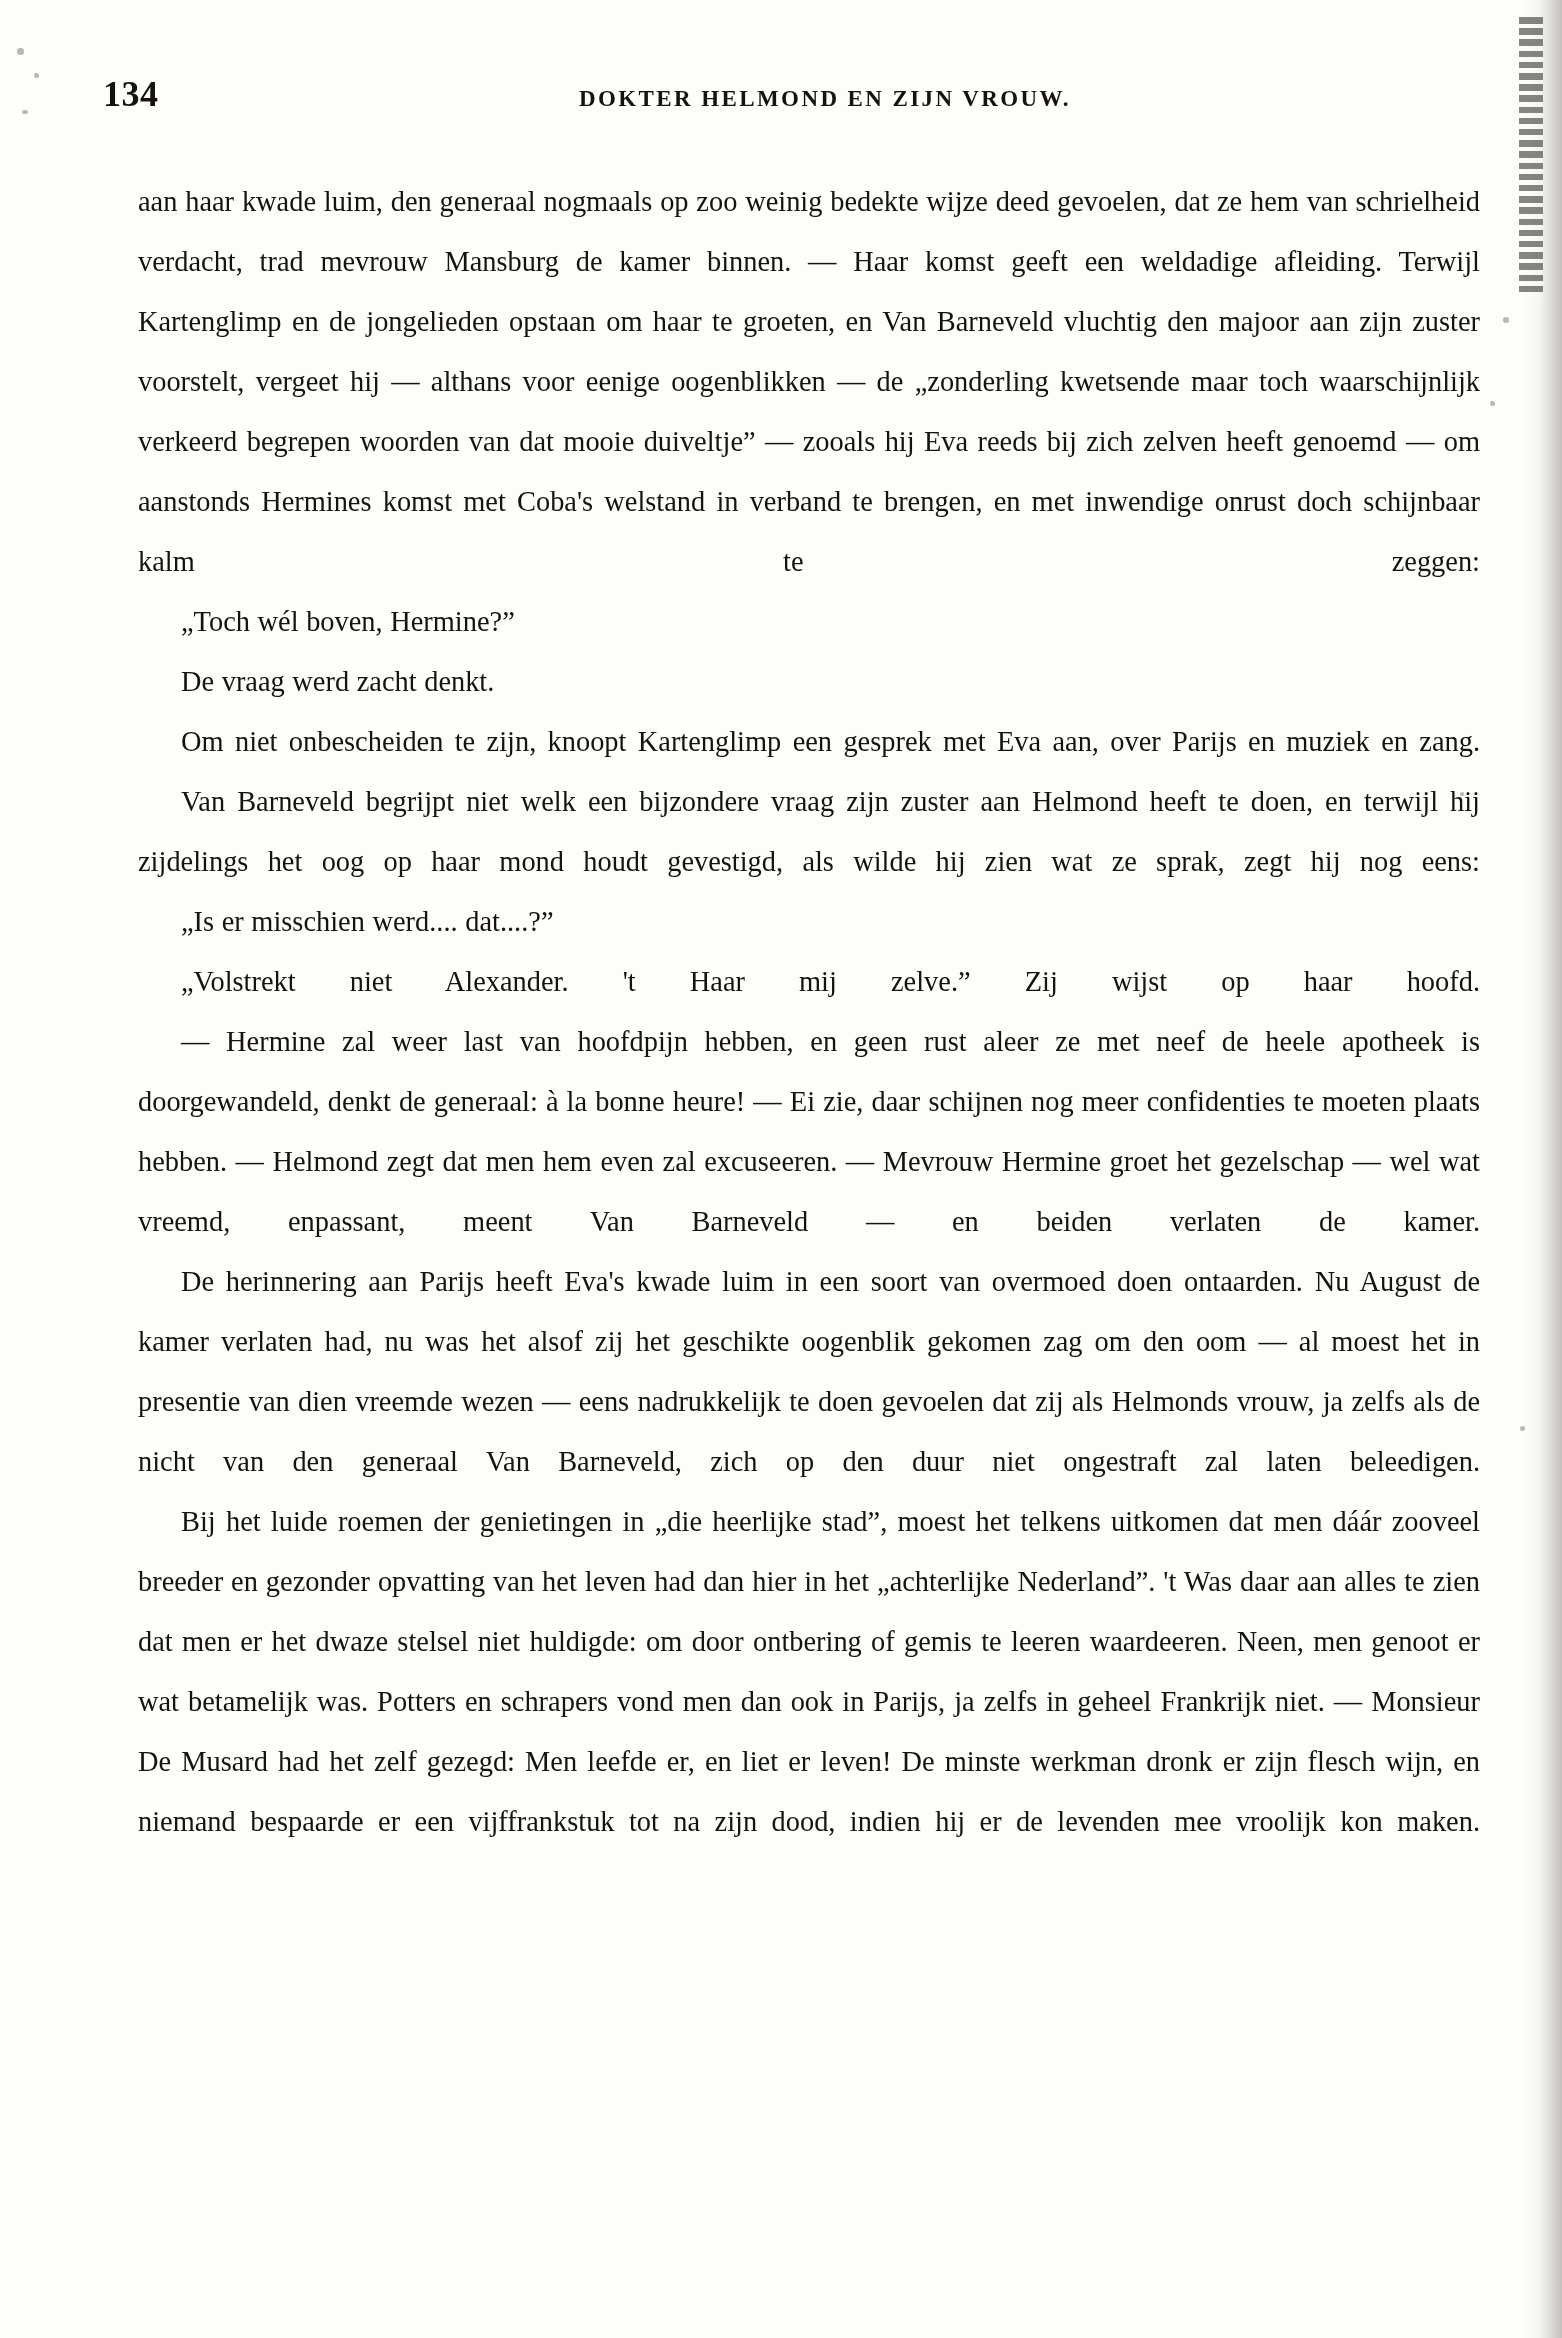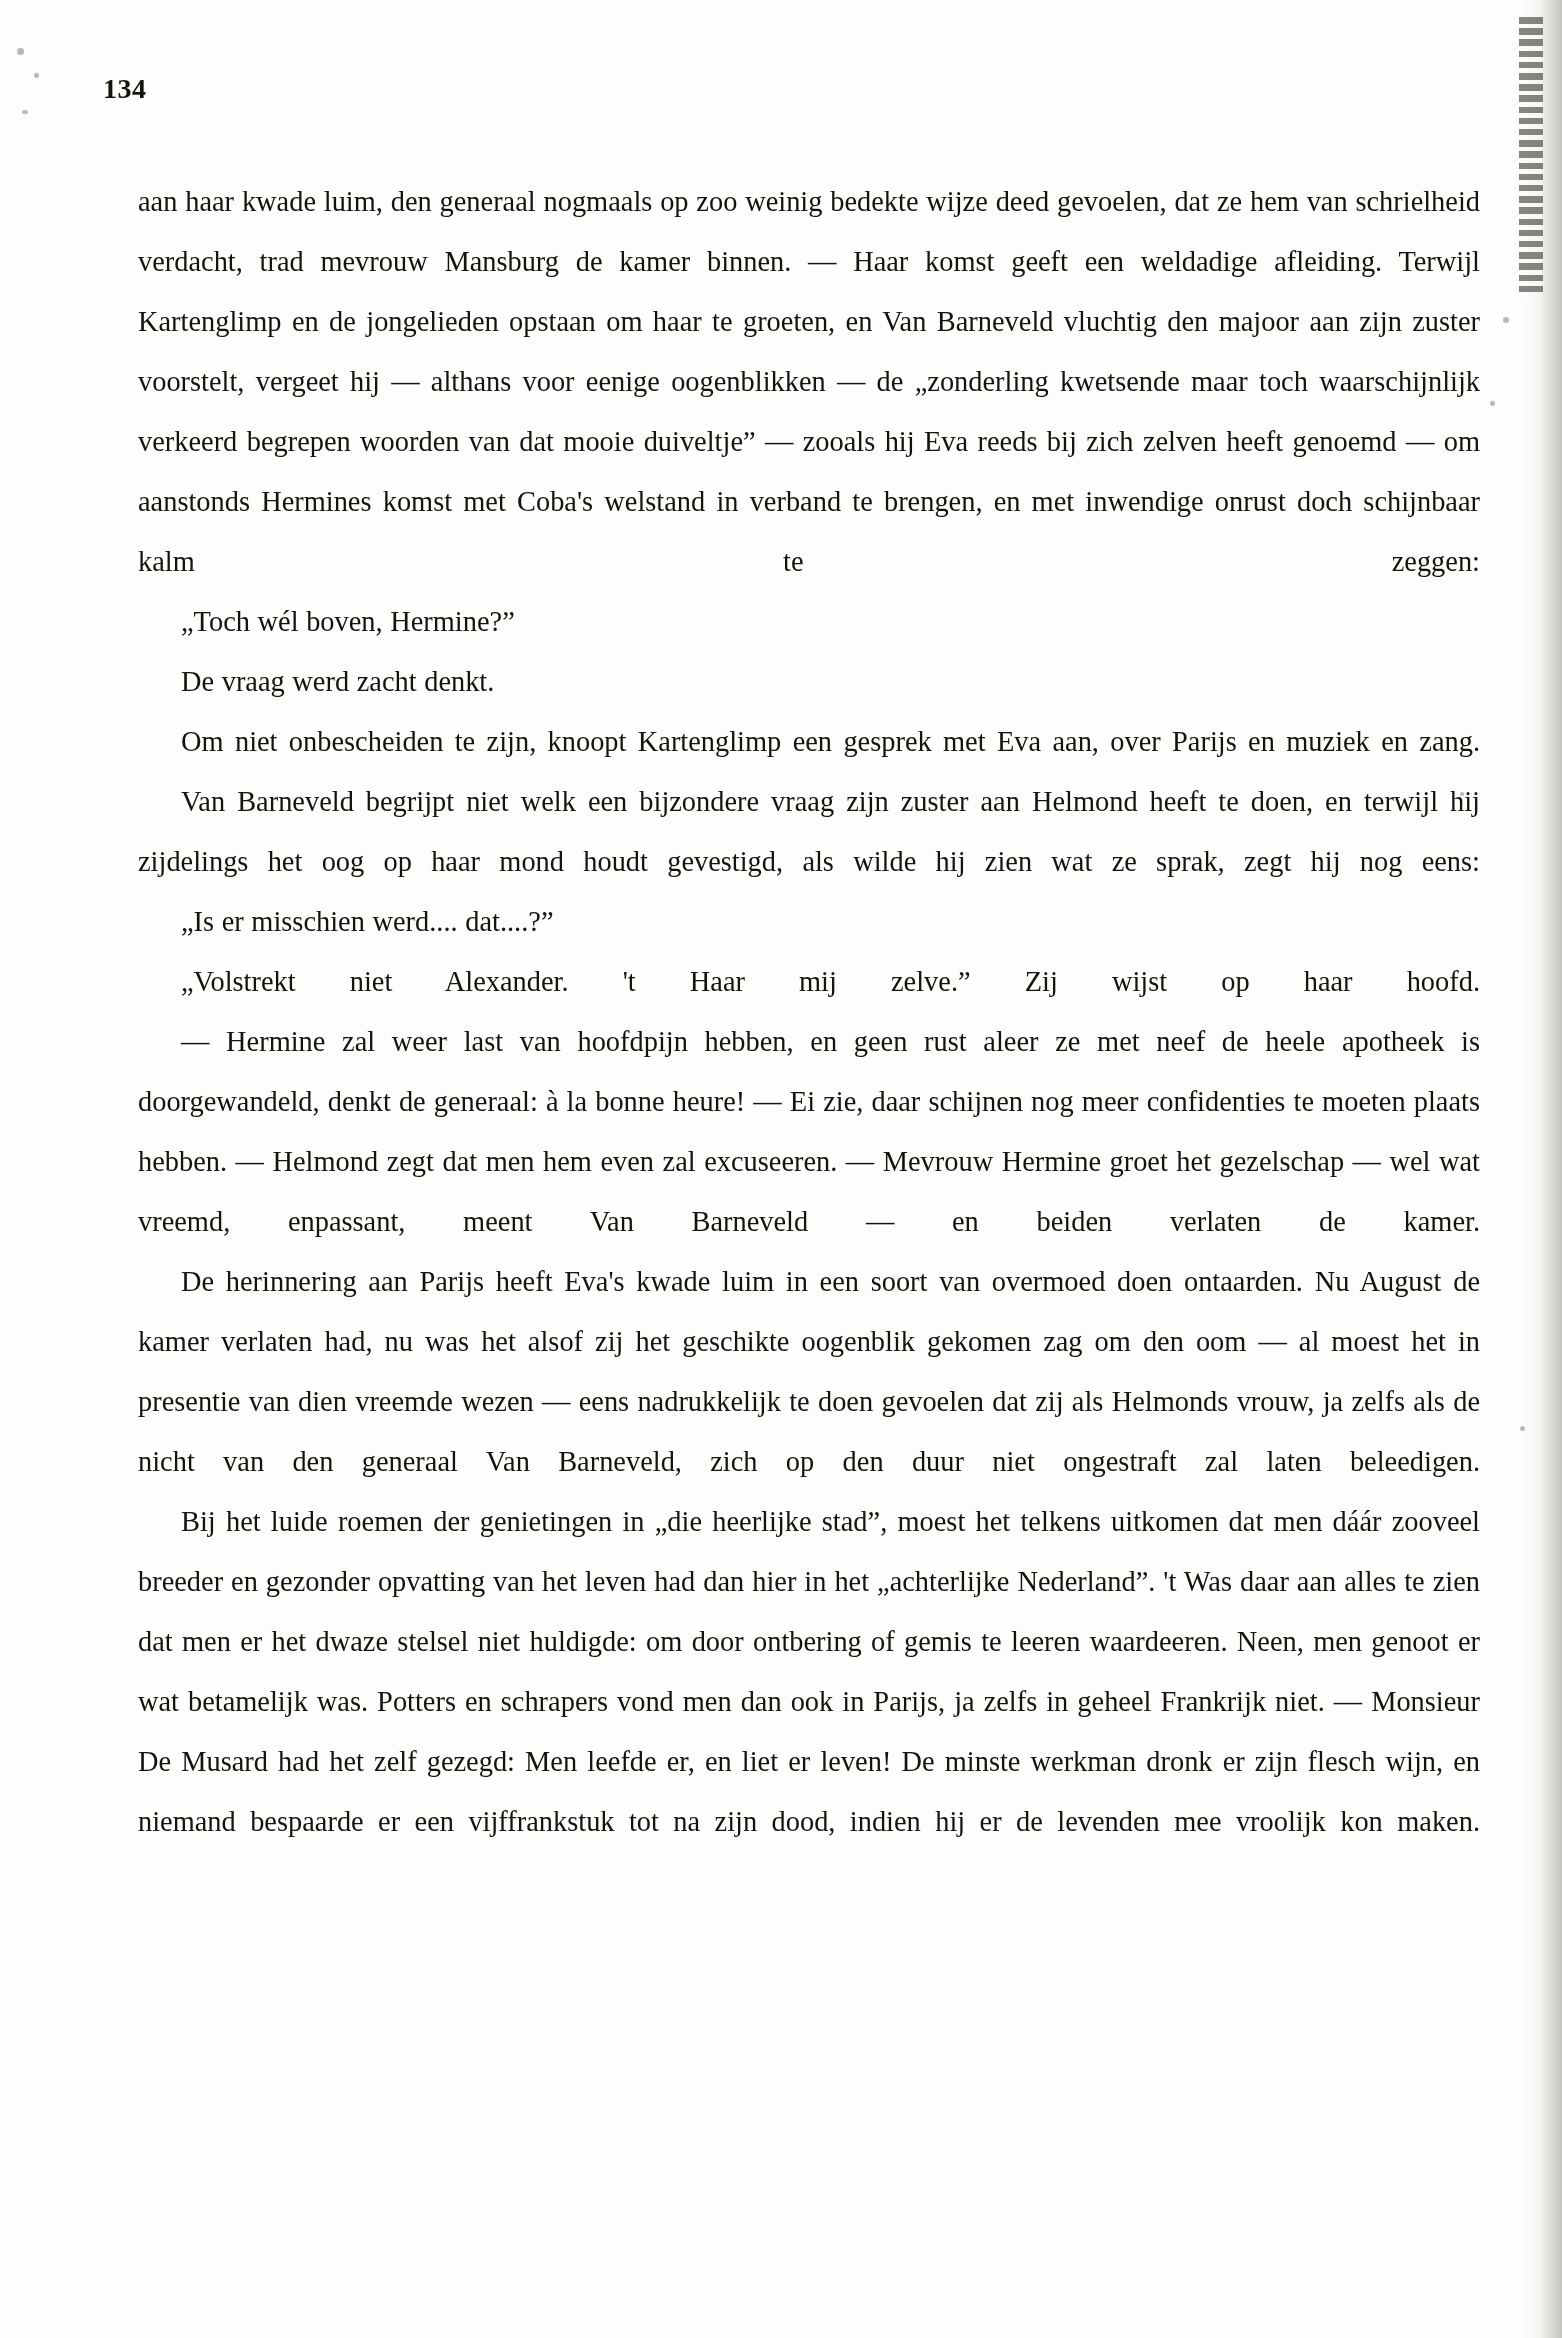--- a/index.html
+++ b/index.html
@@ -69,7 +69,7 @@
     align-items: baseline;
   }
   .folio {
-    font-size: 28px;
+    font-size: 36px;
     font-weight: 700;
     letter-spacing: 0.5px;
     width: 140px;

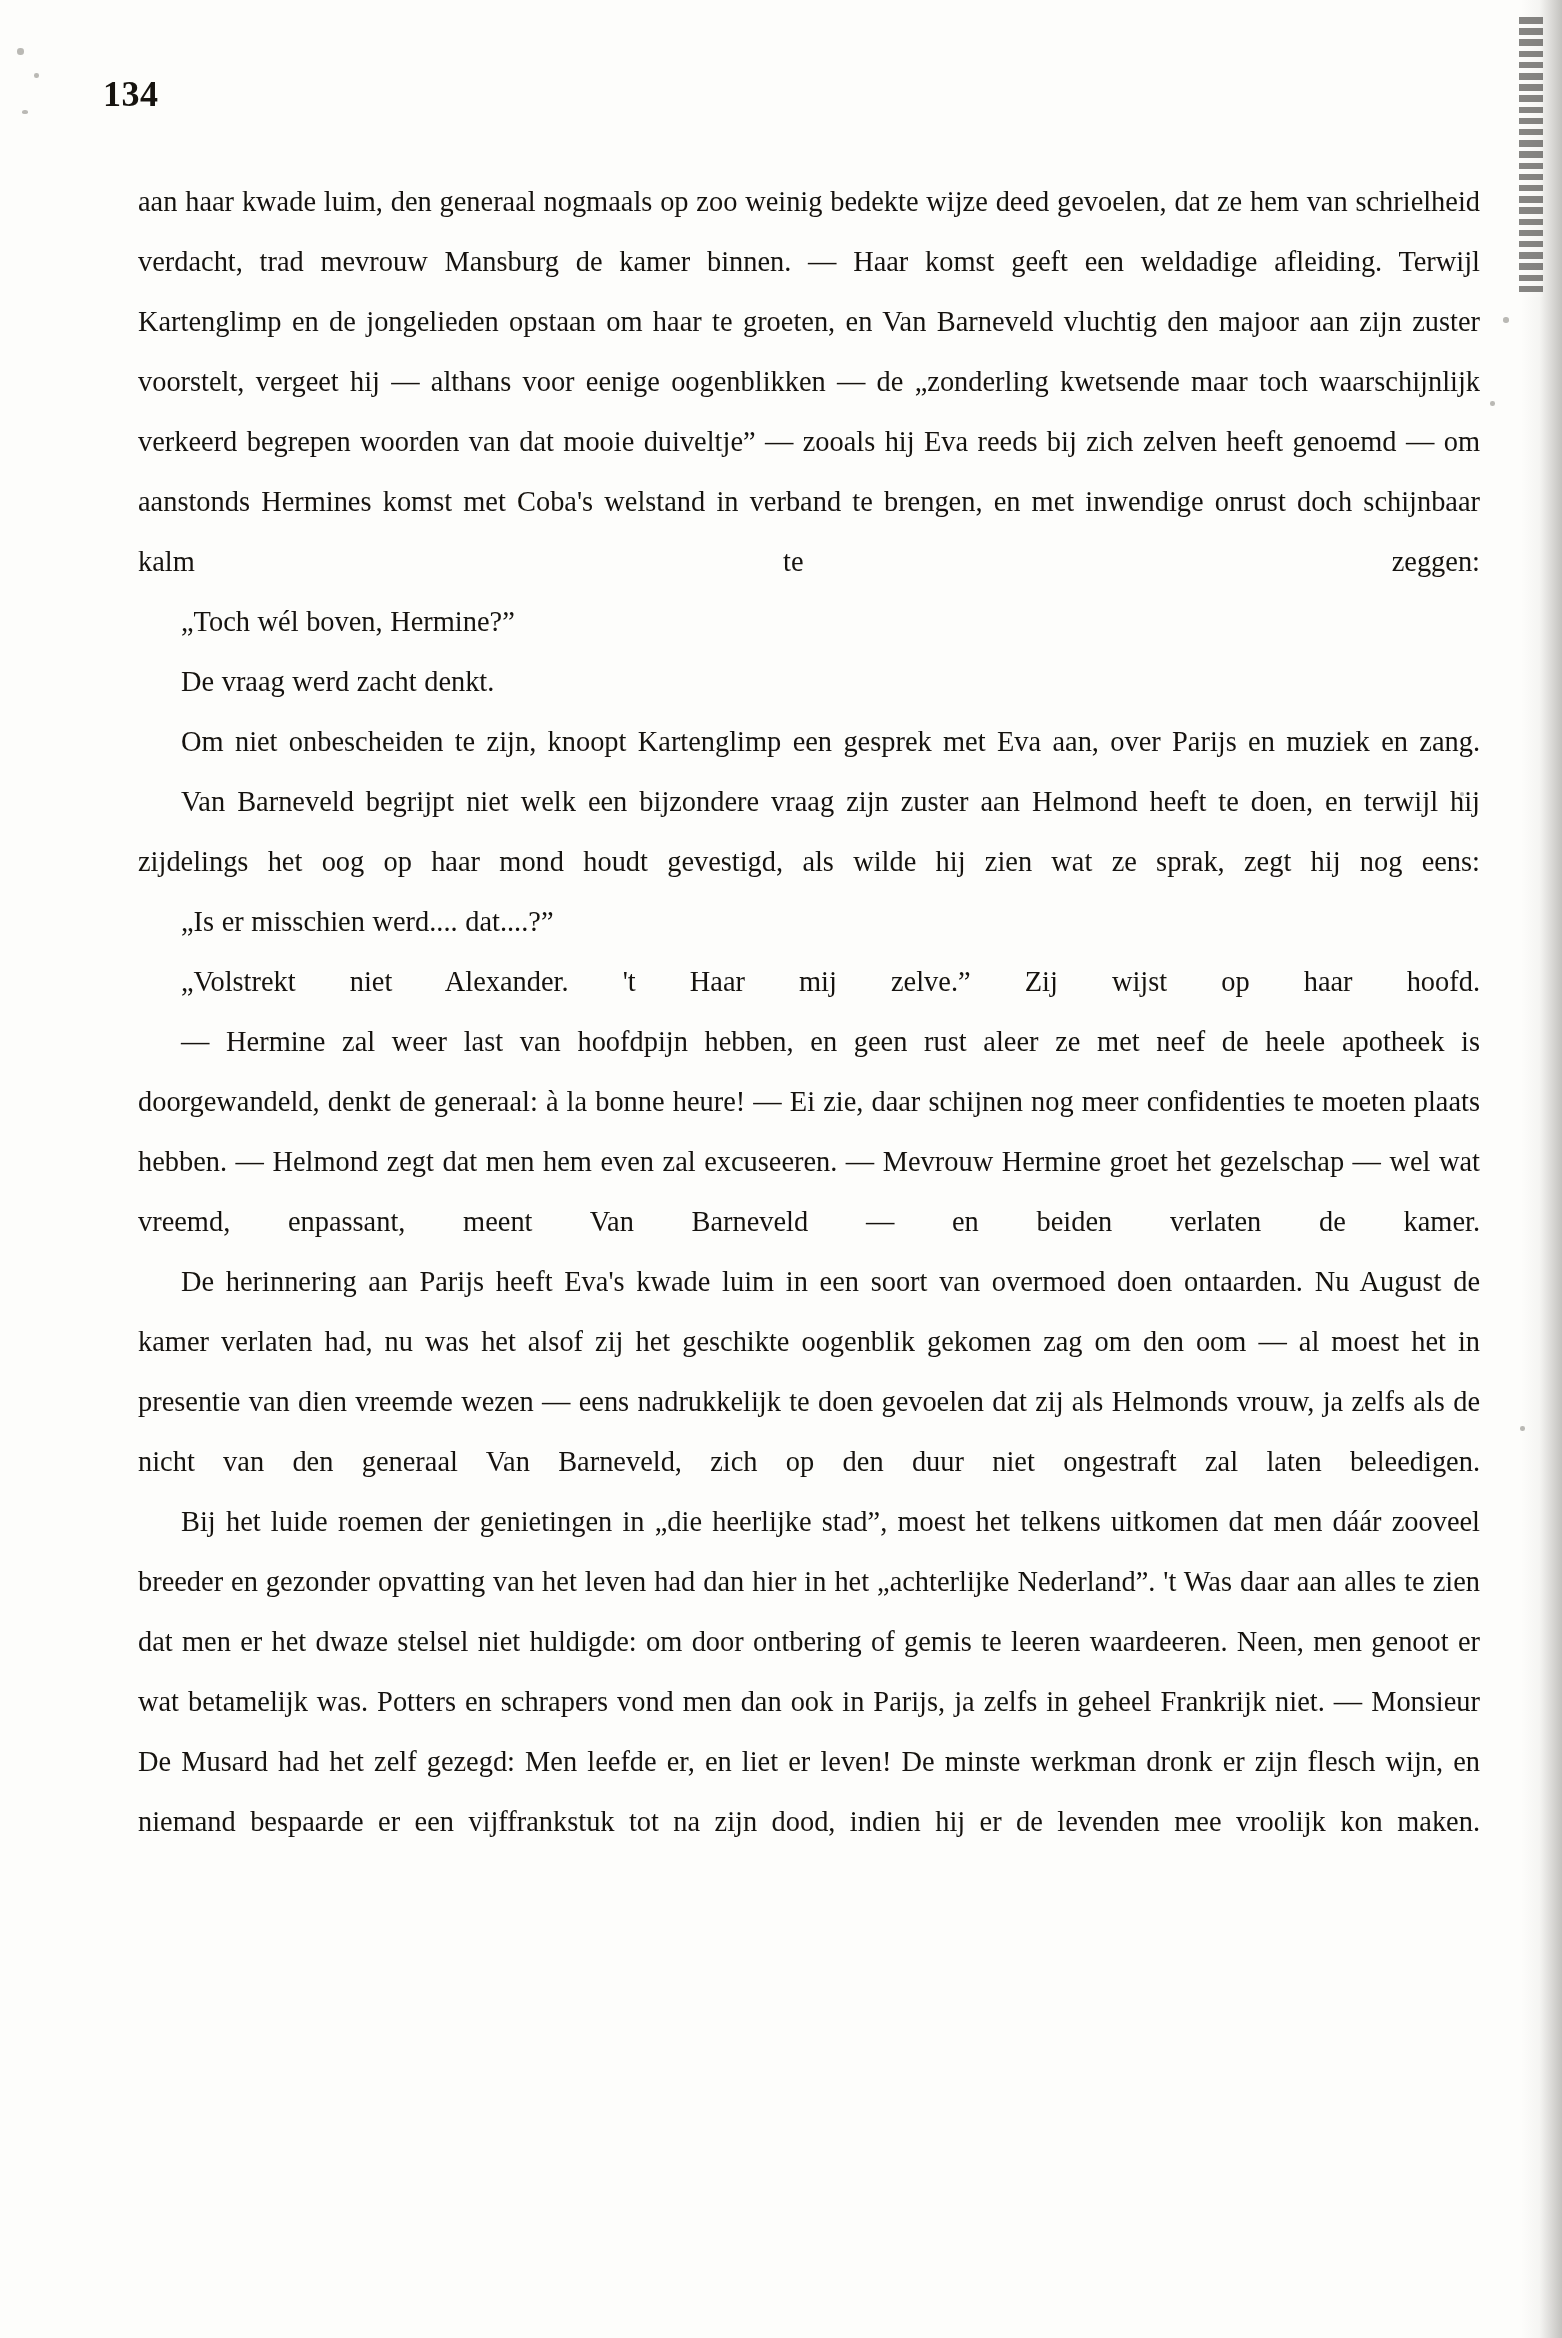--- a/index.html
+++ b/index.html
@@ -129,6 +129,7 @@
 
     <div class="page-header">
       <div class="folio">134</div>
+      <div class="running-head">DOKTER HELMOND EN ZIJN VROUW.</div>
     </div>
 
     <div class="body-block">

